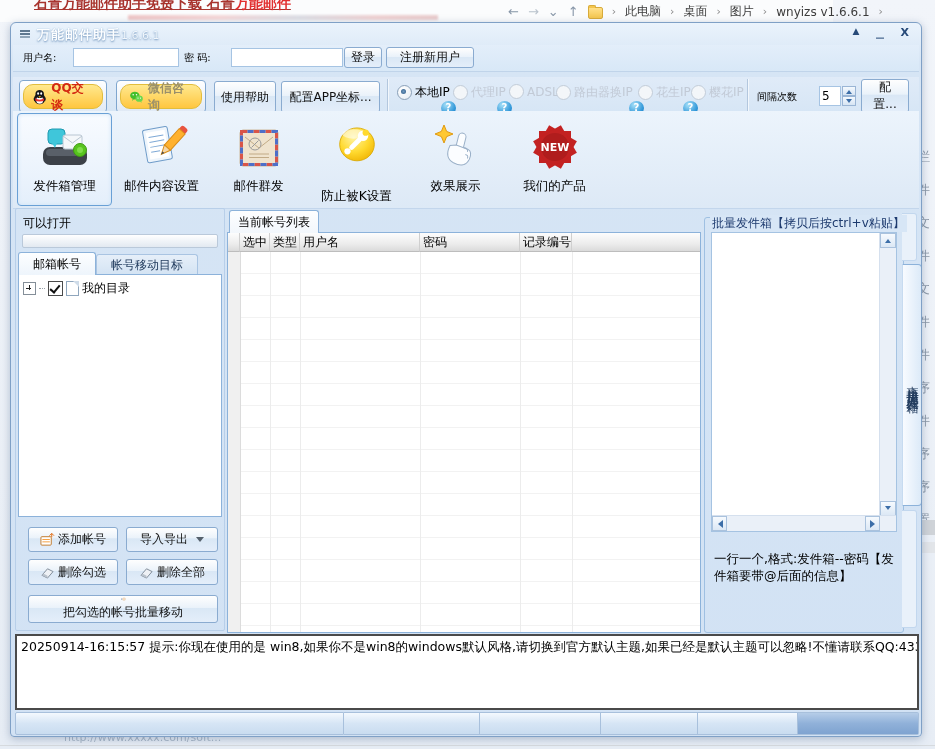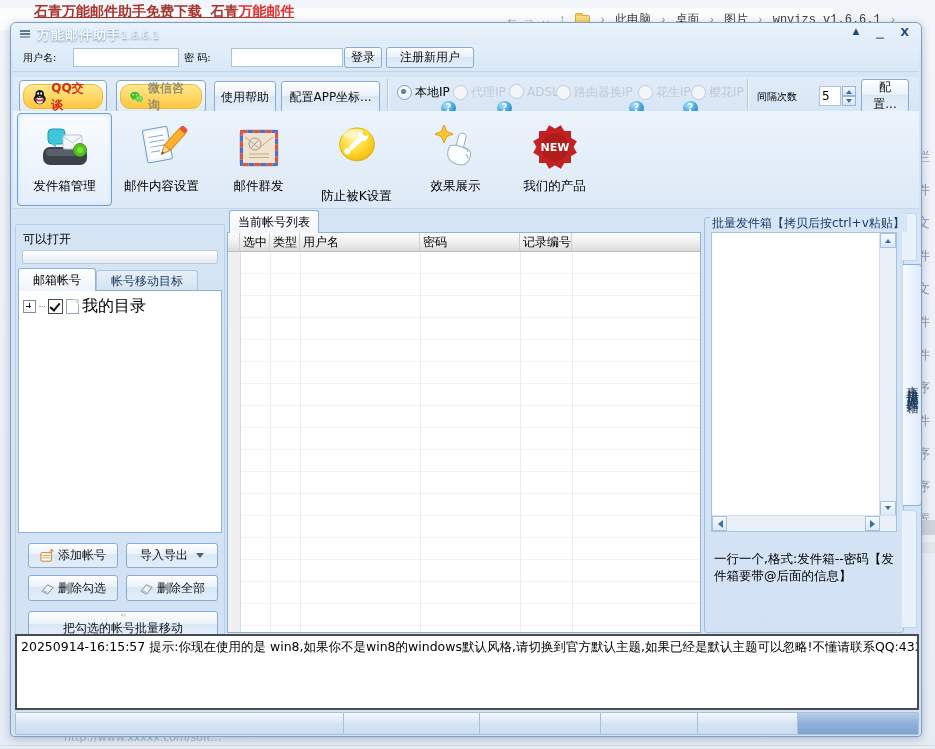--- a/index.html
+++ b/index.html
@@ -9,7 +9,7 @@
     background:linear-gradient(#f2f5fa,#e7edf5);
   }
   
-  .bg-top{position:absolute;top:8px;left:0;width:833px;height:22px;background:#fbfcfd;font-family:Liberation Mono, monospace;}
+  .bg-top{position:absolute;top:0;left:0;width:833px;height:22px;background:#fbfcfd;}
   .red-link{position:absolute;top:-5px;left:34px;font-size:14px;font-weight:bold;
     color:#a8342e;text-decoration:underline;white-space:nowrap;max-width:478px;overflow:hidden;}
   .red-link .hot{color:#e23030;}

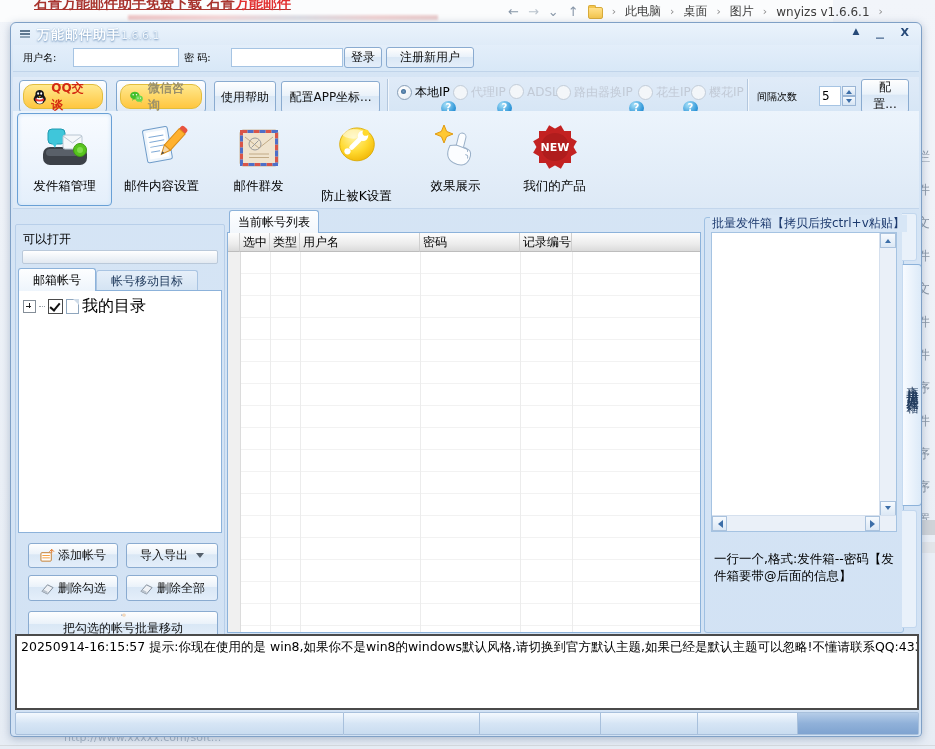--- a/index.html
+++ b/index.html
@@ -105,7 +105,7 @@
   .tlabel{margin-top:5px;font-size:12.5px;color:#000;white-space:nowrap;}
 
   
-  .leftpanel{position:absolute;left:4px;top:201px;width:210px;height:423px;
+  .leftpanel{position:absolute;left:4px;top:185px;width:210px;height:423px;
     border:1px solid #b8cfe9;border-radius:2px;box-sizing:border-box;padding-left:20px;}
   .open-label{position:absolute;left:7px;top:6px;font-size:12px;color:#000;}
   .pbar{position:absolute;left:6px;top:25px;width:194px;height:12px;

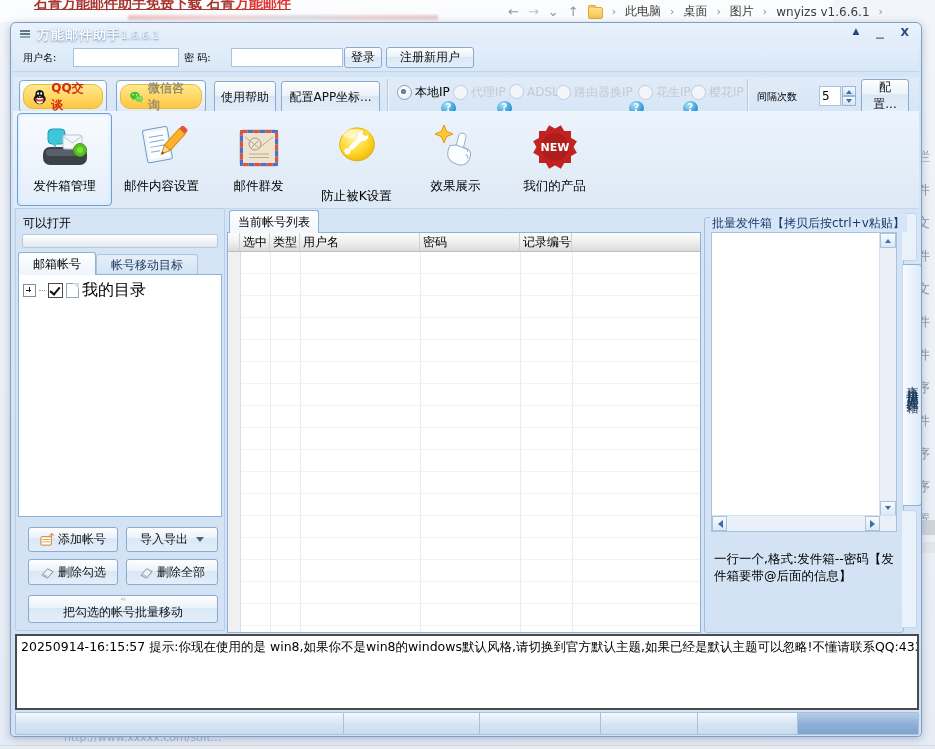--- a/index.html
+++ b/index.html
@@ -129,7 +129,7 @@
   .pg{width:11px;height:13px;background:#fff;border:1px solid #8fa6bd;position:relative;flex:none;}
   .pg::after{content:"";position:absolute;right:-1px;top:-1px;border:3px solid transparent;
     border-top-color:#cfdce9;border-right-color:#cfdce9;}
-  .treelabel{font-size:16px;color:#000;}
+  .treelabel{font-size:12px;color:#000;}
   .lp-btn{position:absolute;height:25px;}
 
   

